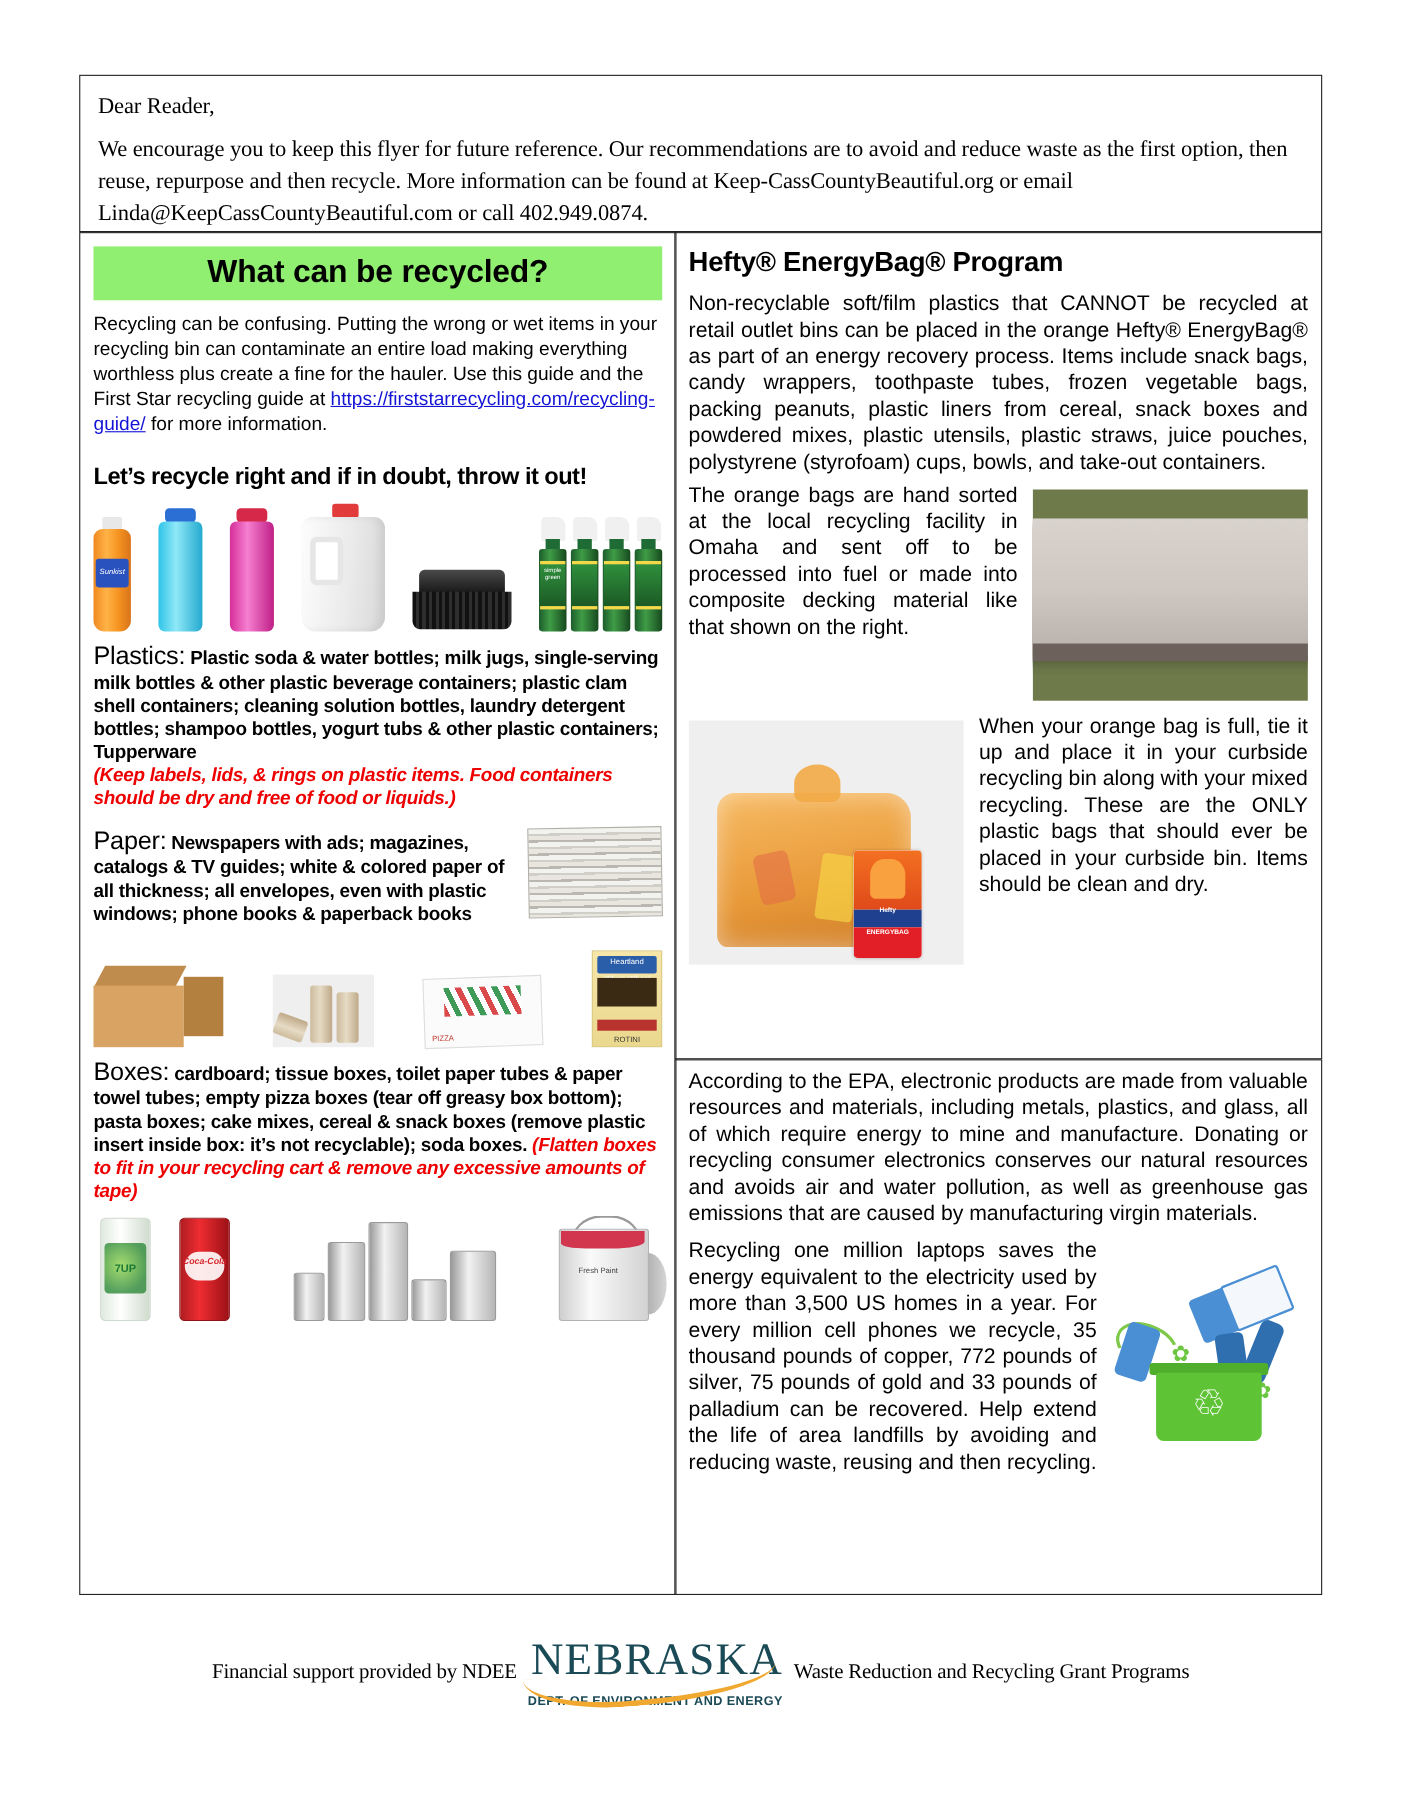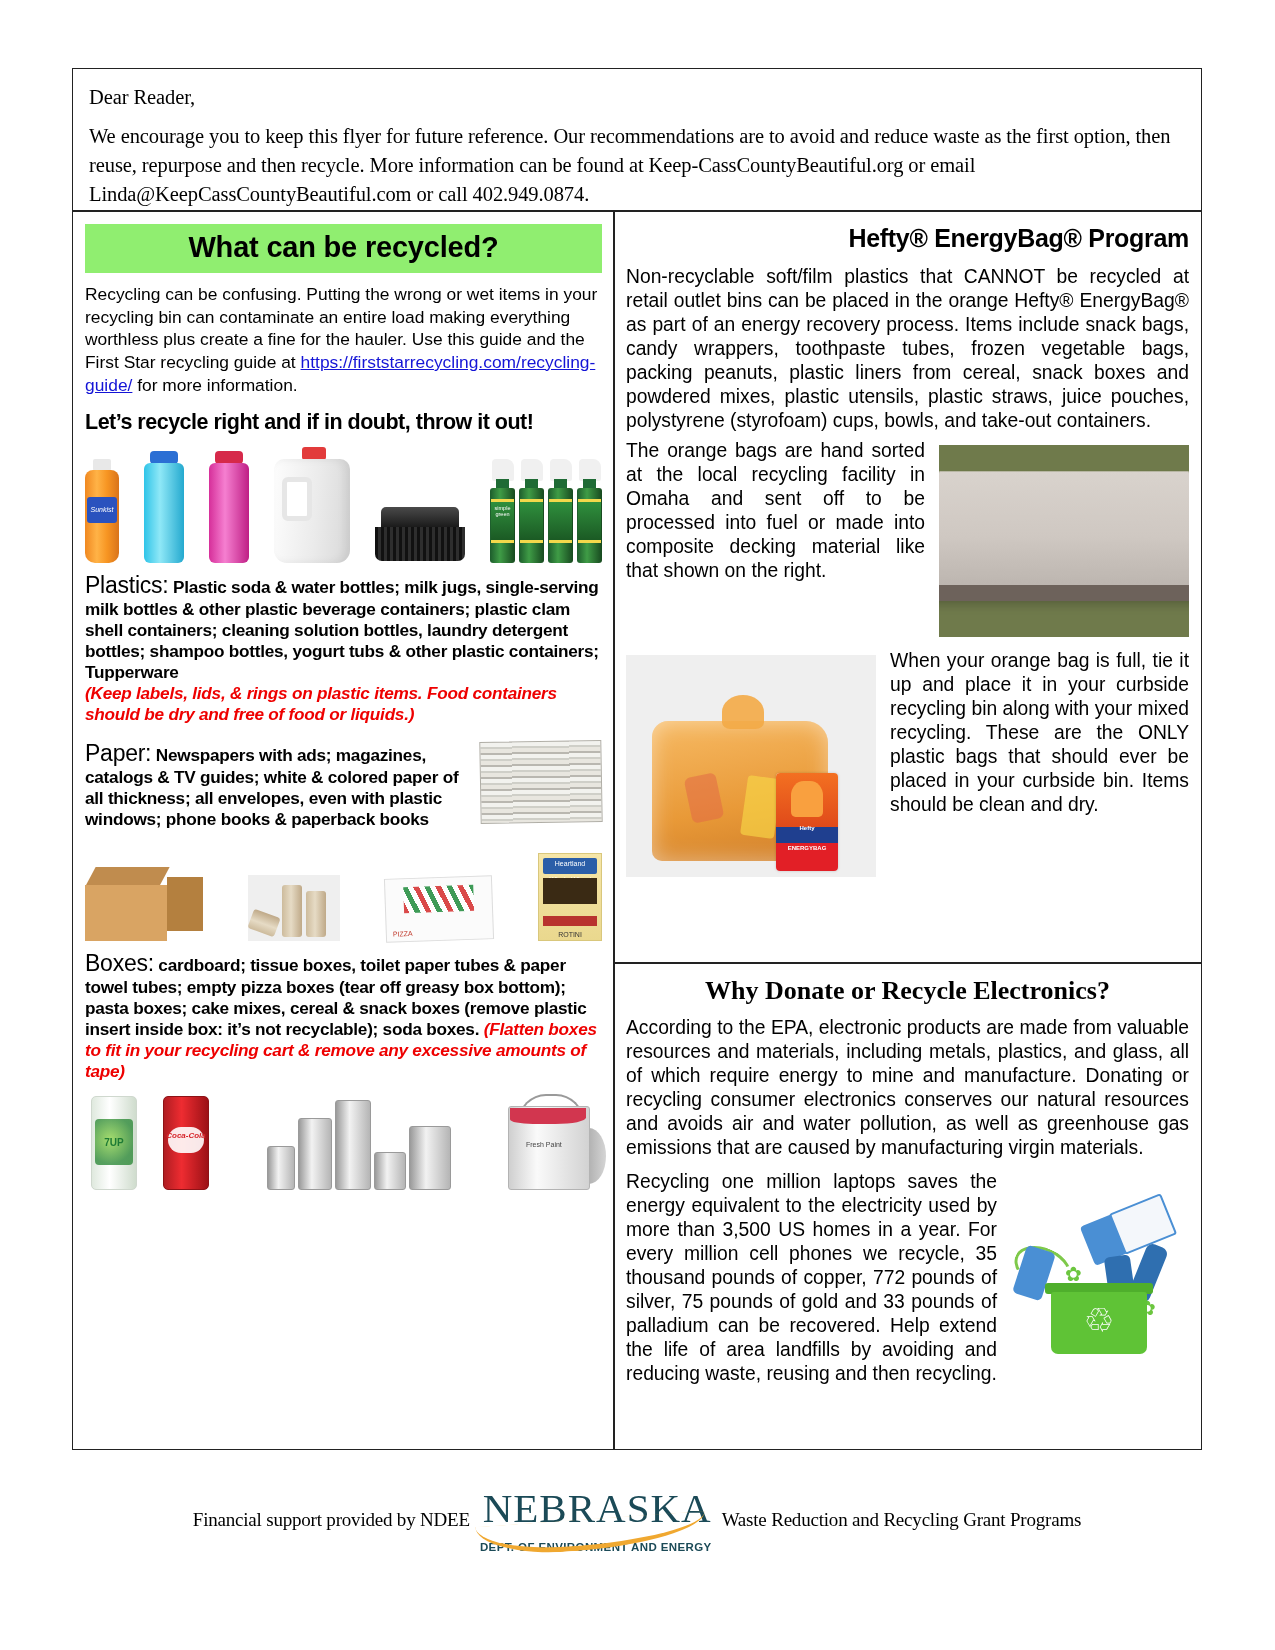--- a/index.html
+++ b/index.html
@@ -83,7 +83,7 @@
   .paint .bail{position:absolute;top:0;left:10px;width:62px;height:26px;border:2px solid #9a9a9a;border-bottom:none;border-radius:40px 40px 0 0;}
 
   
-  .rt-title{text-align:right;font-size:25px;font-weight:bold;margin:4px 0 12px 0;letter-spacing:-0.3px;}
+  .rt-title{text-align:left;font-size:25px;font-weight:bold;margin:4px 0 12px 0;letter-spacing:-0.3px;}
   .rt-body{font-size:19.3px;line-height:1.245;text-align:justify;margin:0;}
   .wrapimg-l{float:left;margin:6px 14px 2px 0;}
   .wrapimg-r{float:right;margin:6px 0 4px 14px;}

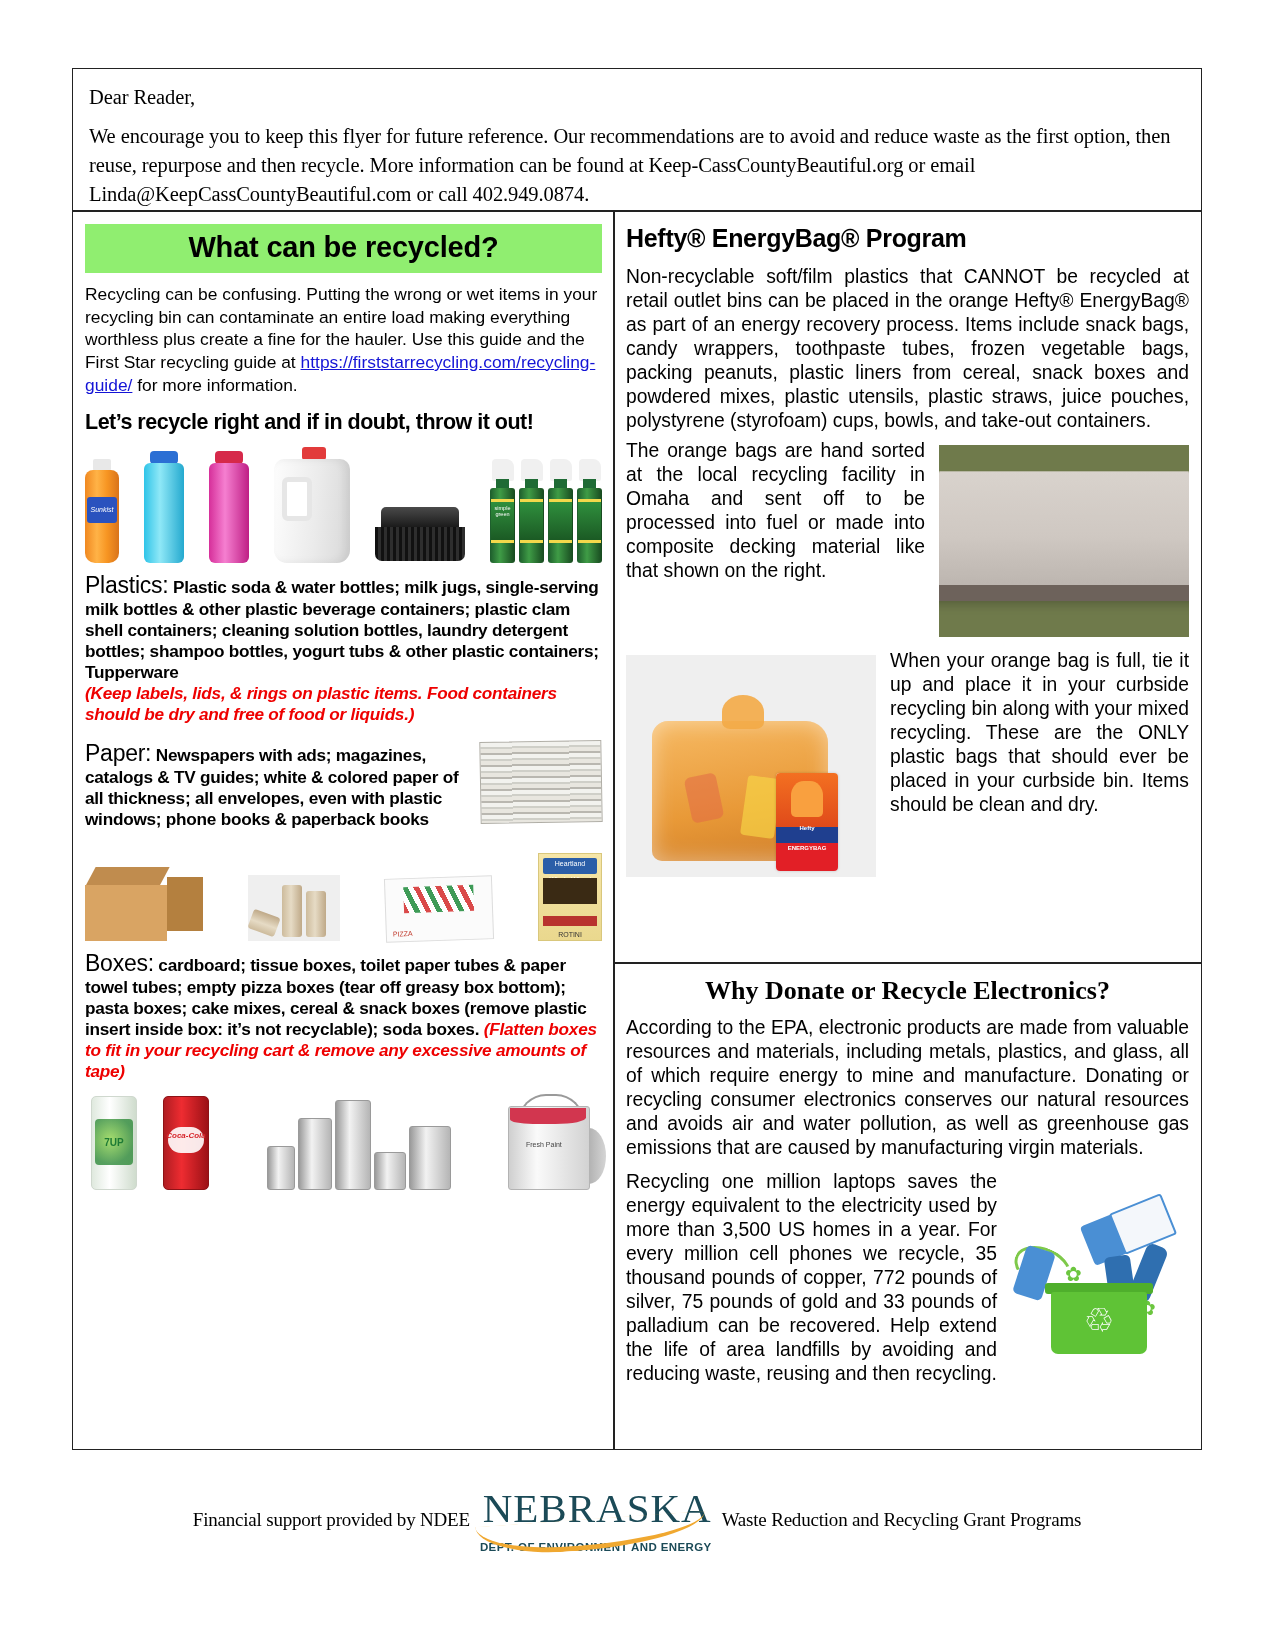--- a/index.html
+++ b/index.html
@@ -19,7 +19,7 @@
   .green-banner h1{margin:0;font-size:29px;font-weight:bold;letter-spacing:-0.2px;}
   .intro{font-size:17.4px;line-height:1.30;margin:10px 0 4px 0;}
   .intro a{color:#1414d6;text-decoration:underline;}
-  .slogan{font-size:21.5px;font-weight:bold;margin:14px 0 8px 0;letter-spacing:-0.5px;}
+  .slogan{font-size:21.5px;font-weight:bold;margin:25px 0 8px 0;letter-spacing:-0.5px;}
 
   .cat{font-size:17.2px;font-weight:bold;line-height:1.22;margin:0;letter-spacing:-0.25px;}
   .cat .kw{font-size:23px;font-weight:normal;}

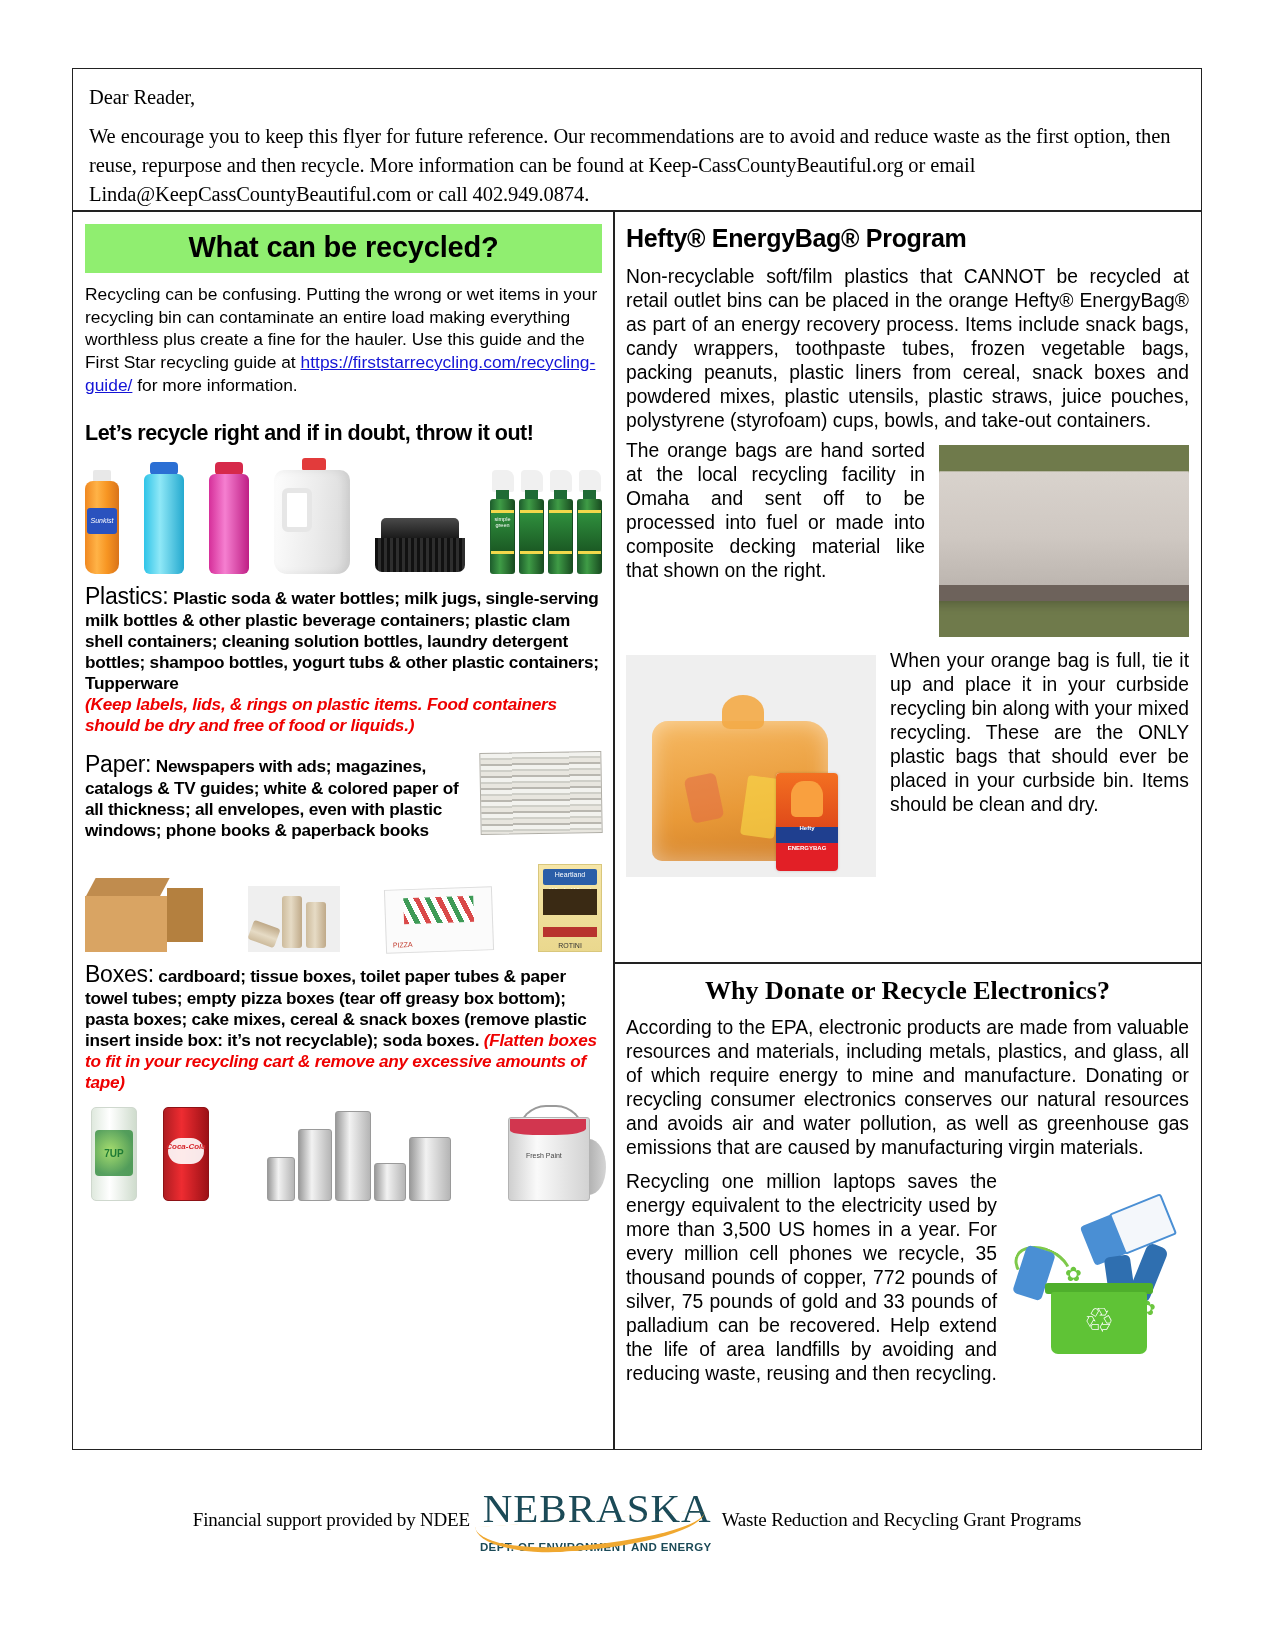--- a/index.html
+++ b/index.html
@@ -296,7 +296,6 @@
   </div>
 
   <div class="col-right-bot">
-    <div class="sr-title">Why Donate or Recycle Electronics?</div>
     <p class="rt-body">According to the EPA, electronic products are made from valuable resources and materials, including metals, plastics, and glass, all of which require energy to mine and manufacture. Donating or recycling consumer electronics conserves our natural resources and avoids air and water pollution, as well as greenhouse gas emissions that are caused by manufacturing virgin materials.</p>
     <div style="overflow:hidden;margin-top:10px;">
       <div class="ewaste wrapimg-r" style="margin-top:34px;">

